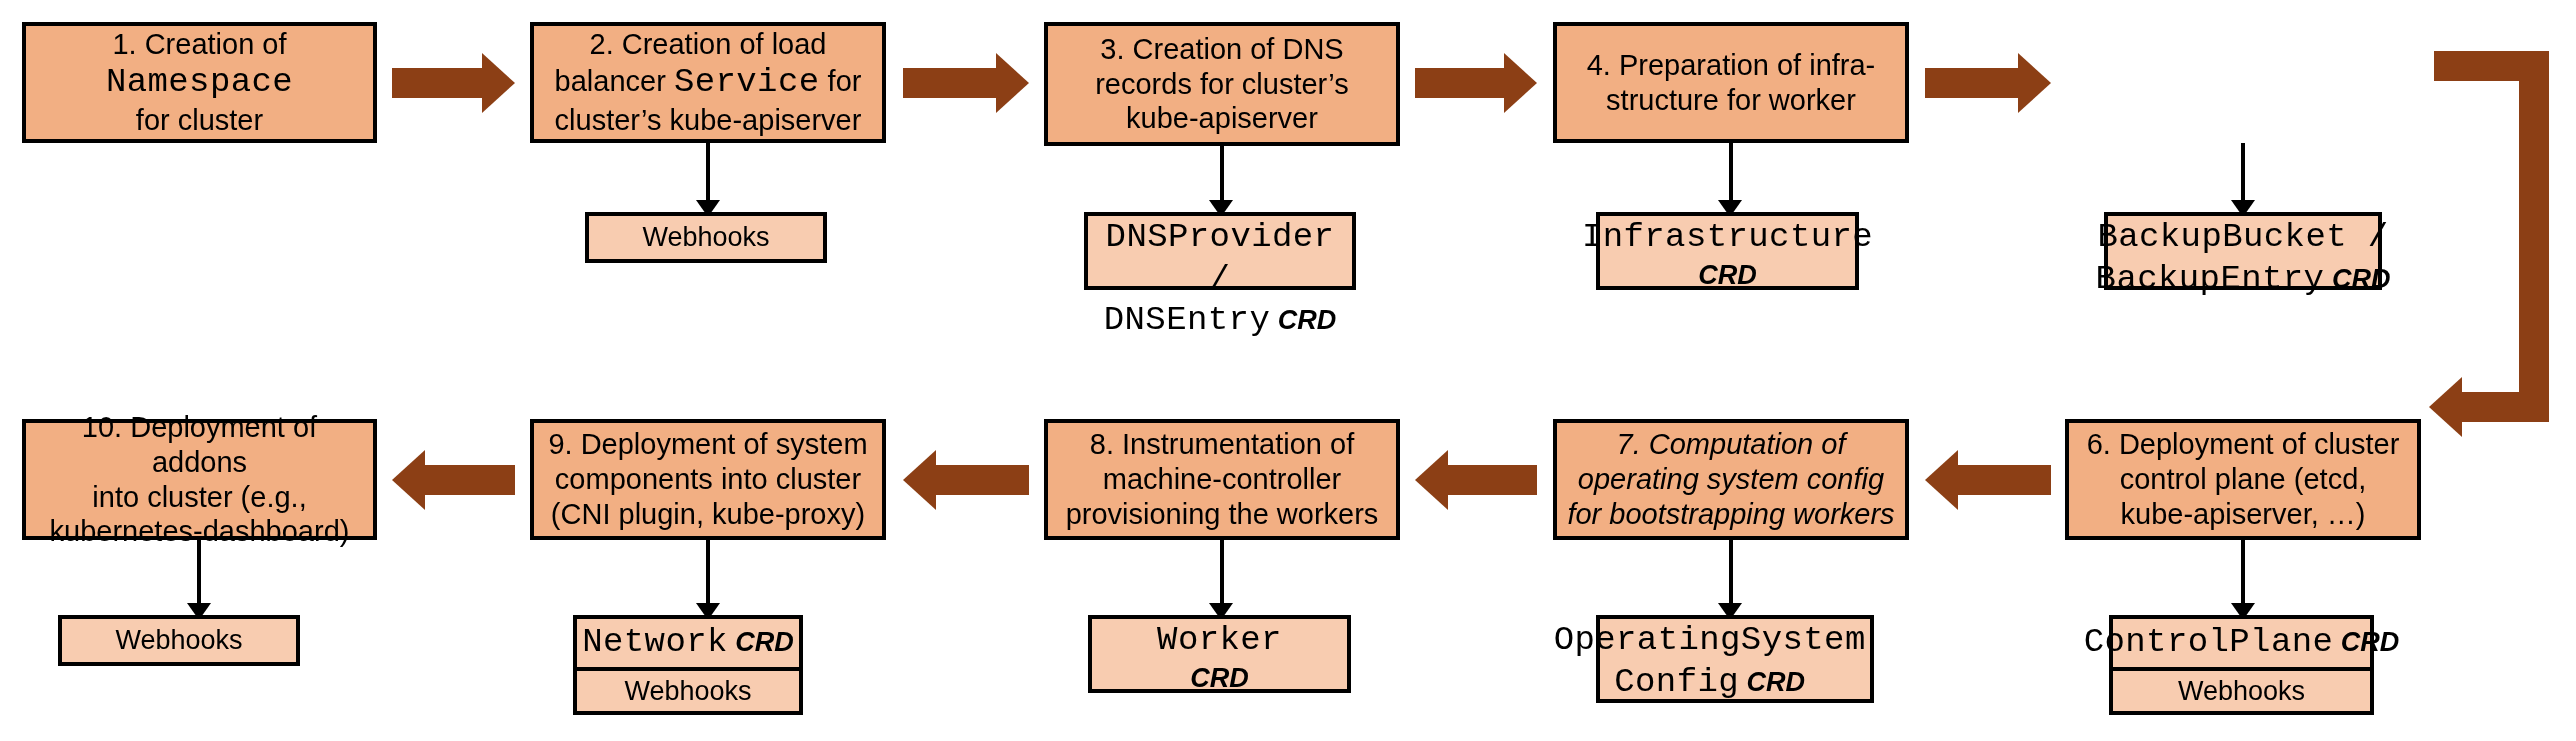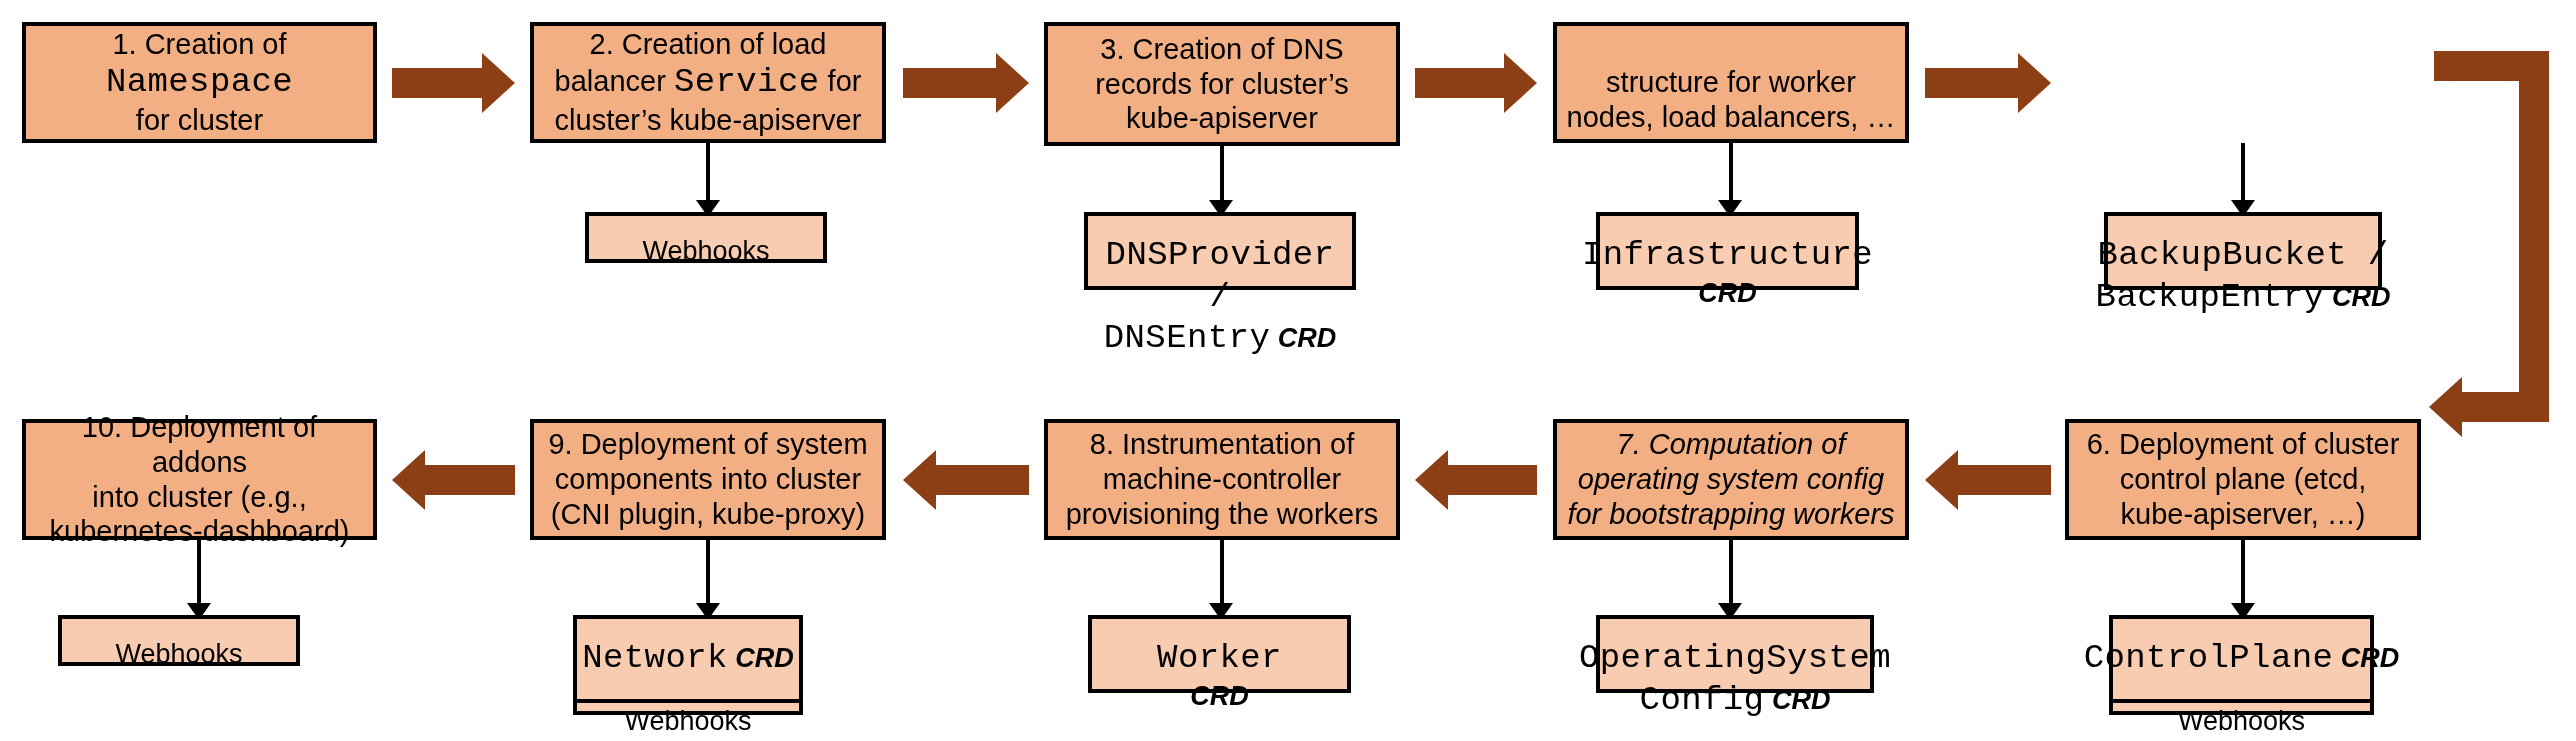--- a/index.html
+++ b/index.html
@@ -88,7 +88,7 @@
 
   <div class="step-box" style="left:1553px;top:22px;width:356px;height:121px;">
     <span class="txt">
-      <br>
+      <span>4. Preparation of infra-</span><br>
       <span>structure for worker</span><br>
       <span>nodes, load balancers, …</span>
     </span>

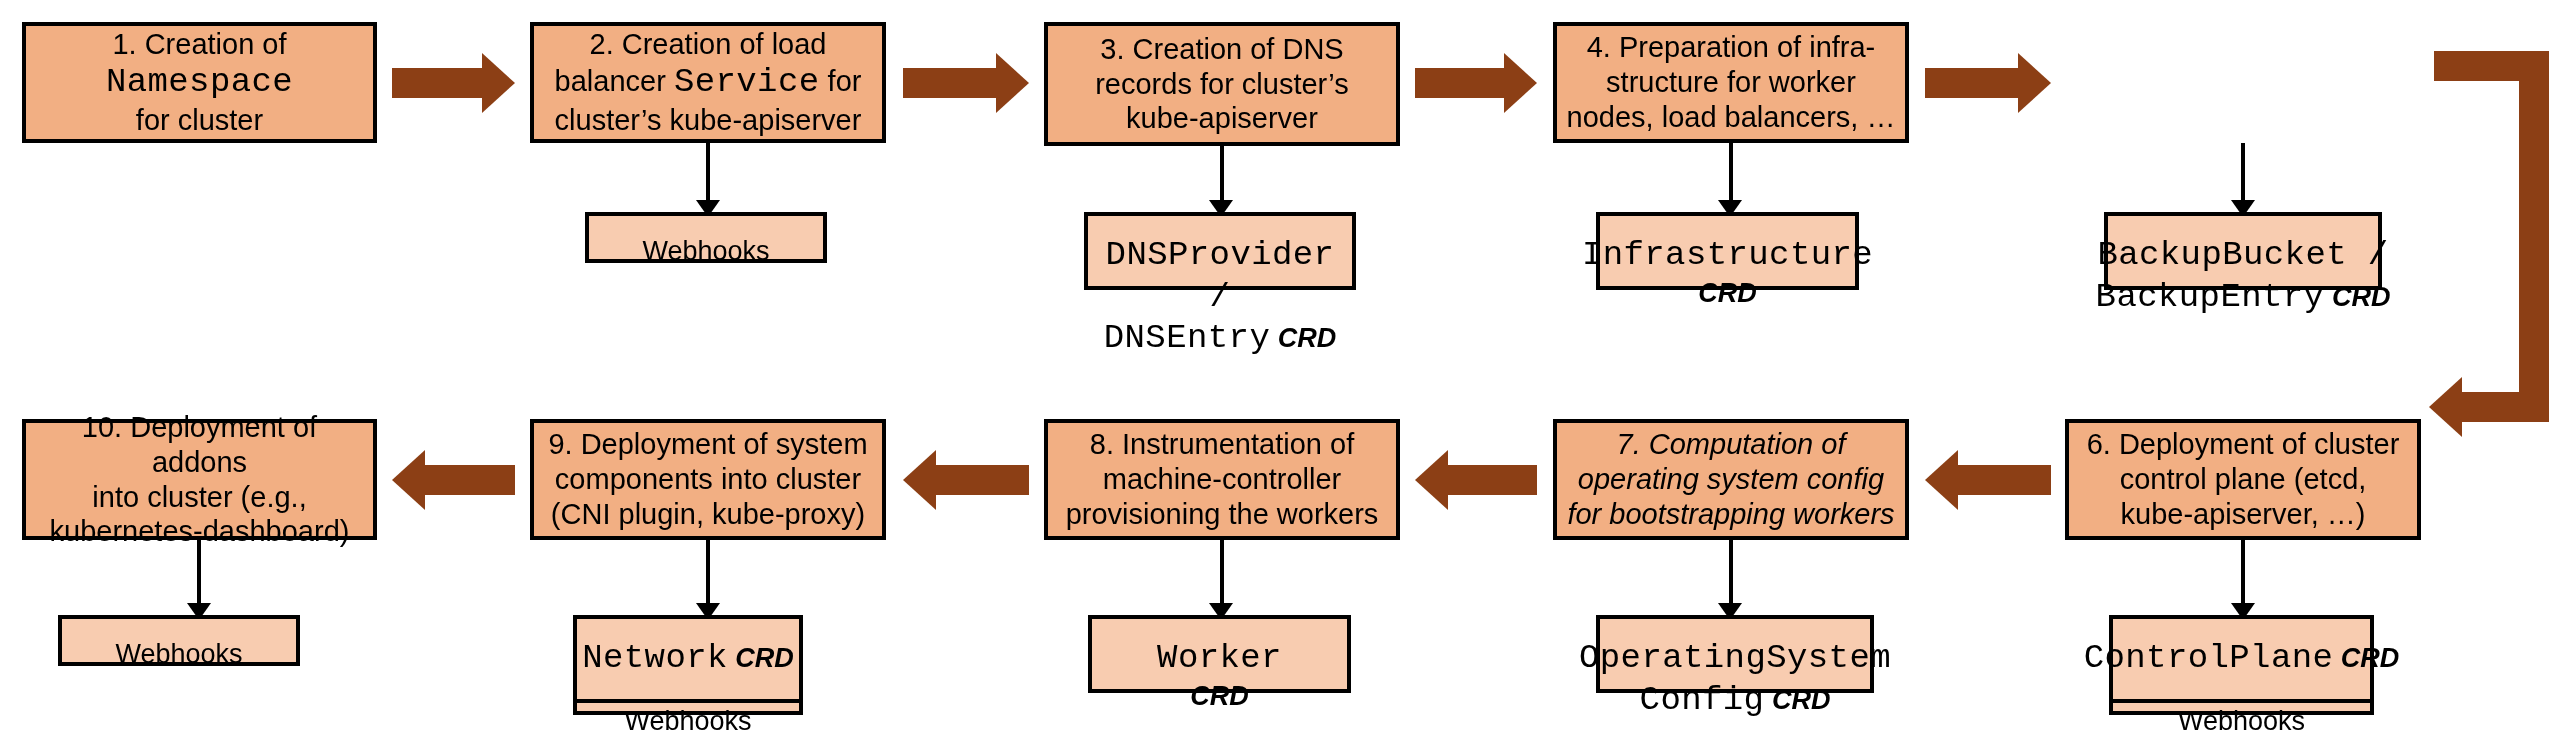--- a/index.html
+++ b/index.html
@@ -90,7 +90,6 @@
     <span class="txt">
       <span>4. Preparation of infra-</span><br>
       <span>structure for worker</span><br>
-      <span>nodes, load balancers, …</span>
     </span>
   </div>
 

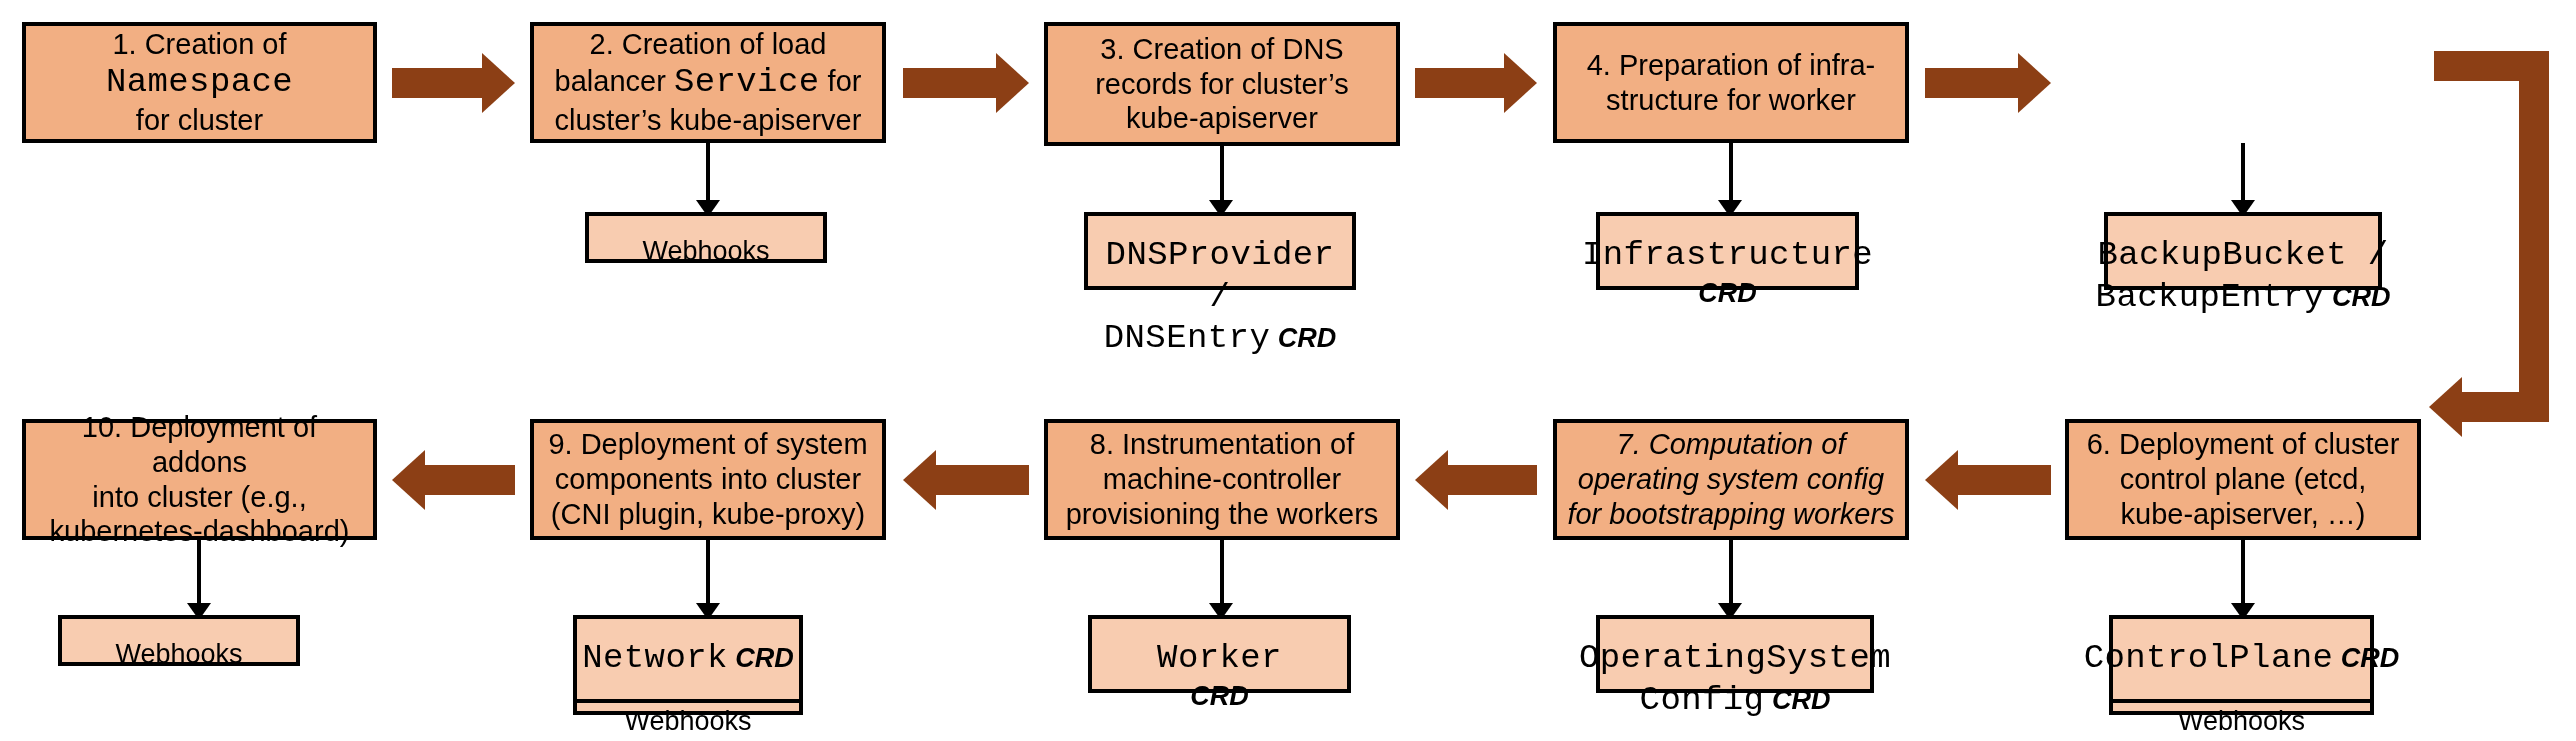--- a/index.html
+++ b/index.html
@@ -38,7 +38,6 @@
     line-height:1.22;
     padding:1.4px 4.3px;
     box-sizing:border-box;
-    margin-top:18px;
   }
   .crd-cell + .crd-cell{border-top:4.3px solid #000;}
 

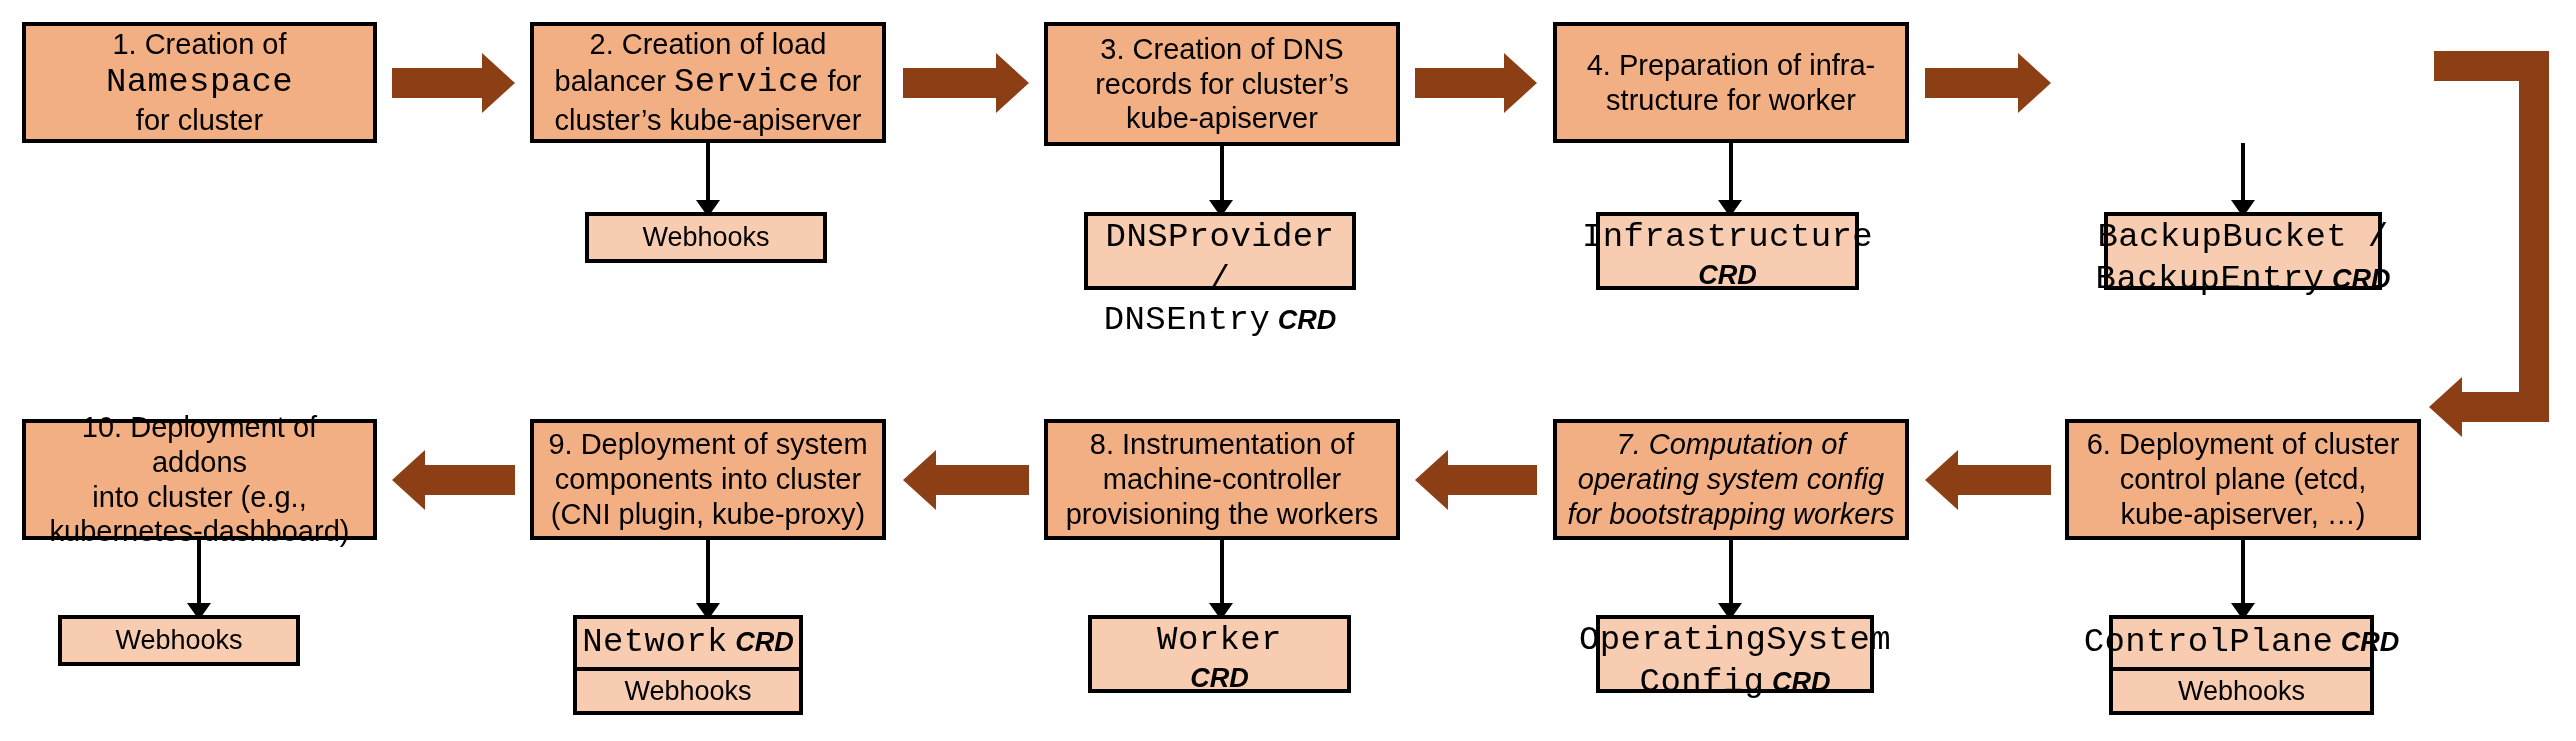--- a/index.html
+++ b/index.html
@@ -256,7 +256,7 @@
     </div>
   </div>
 
-  <div class="crd-box" style="left:1596px;top:615px;width:278px;height:78px;">
+  <div class="crd-box" style="left:1596px;top:615px;width:278px;height:88px;align-items:flex-end;">
     <div class="crd-cell">
       <span>
         <span class="mono">OperatingSystem</span><br>

